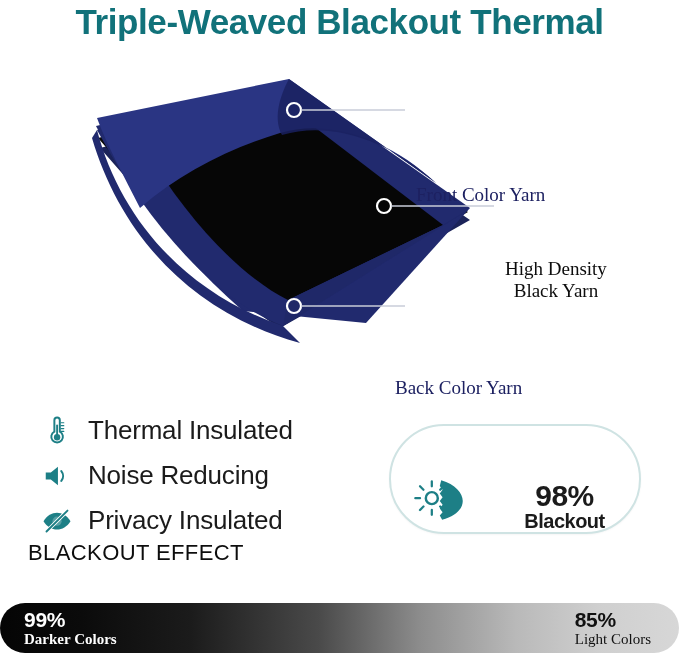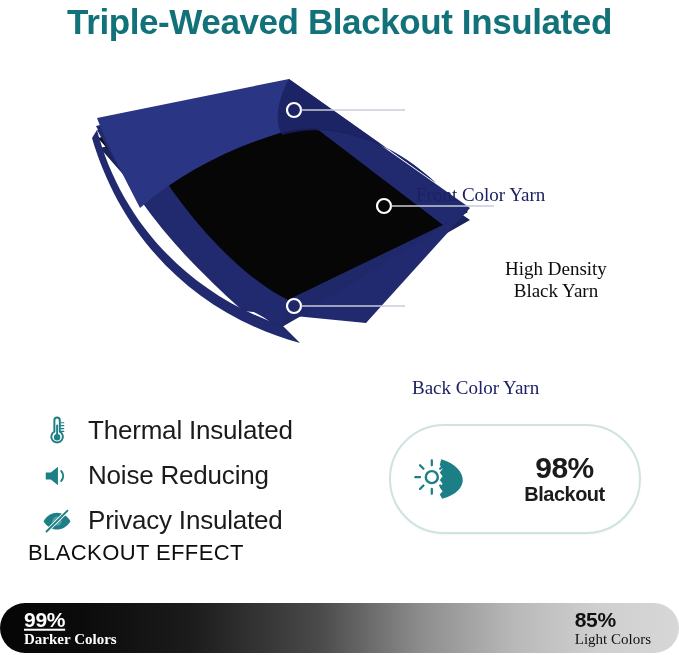--- a/index.html
+++ b/index.html
@@ -207,7 +207,7 @@
 </head>
 <body>
 
-<div id="title">Triple-Weaved Blackout Insulated</div>
+<div id="title">Triple-Weaved Blackout Thermal</div>
 
 <div id="fabric-diagram">
   <svg id="fabric-svg" width="679" height="290" viewBox="0 0 679 290" xmlns="http://www.w3.org/2000/svg">

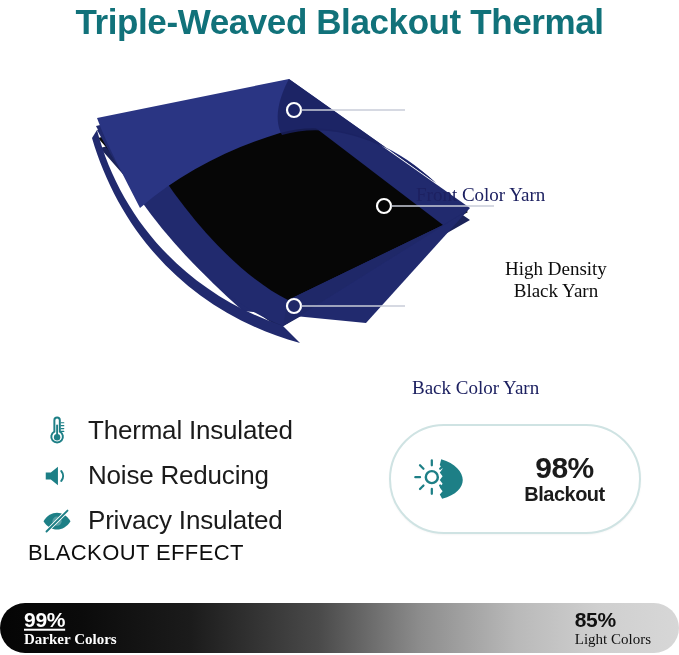--- a/index.html
+++ b/index.html
@@ -58,7 +58,7 @@
     text-align: center;
   }
   #label-back {
-    left: 412px;
+    left: 395px;
     top: 299px;
     color: #1d2161;
   }

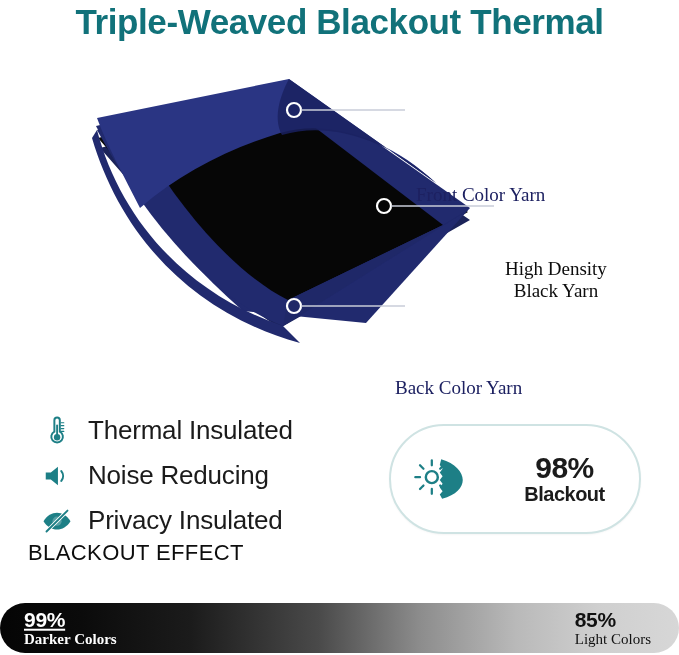--- a/index.html
+++ b/index.html
@@ -102,7 +102,7 @@
     border-radius: 55px;
     background: #ffffff;
     display: flex;
-    align-items: center;
+    align-items: flex-end;
     box-sizing: border-box;
     box-shadow: 0 1px 2px rgba(0,0,0,0.04);
   }

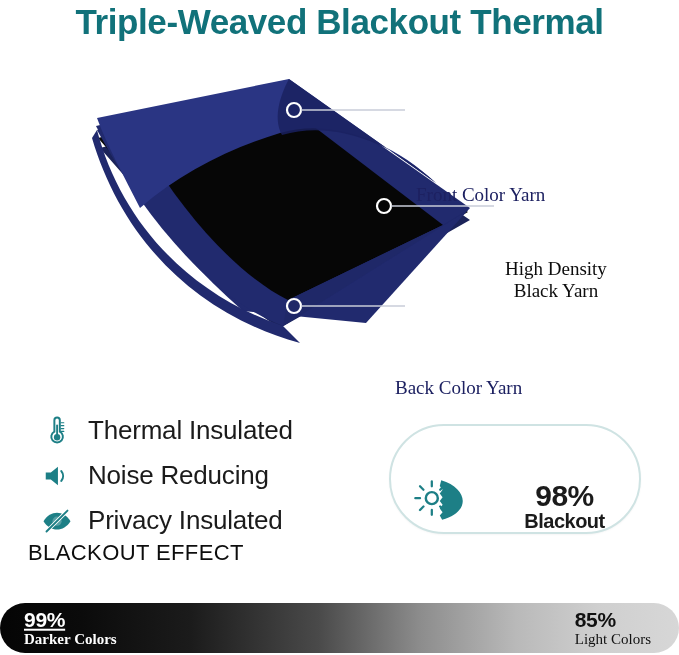--- a/index.html
+++ b/index.html
@@ -180,7 +180,6 @@
     color: #ffffff;
     line-height: 1.05;
     letter-spacing: -0.3px;
-    text-decoration: underline;
   }
   .effect-sub-light {
     font-family: "Liberation Serif", serif;

